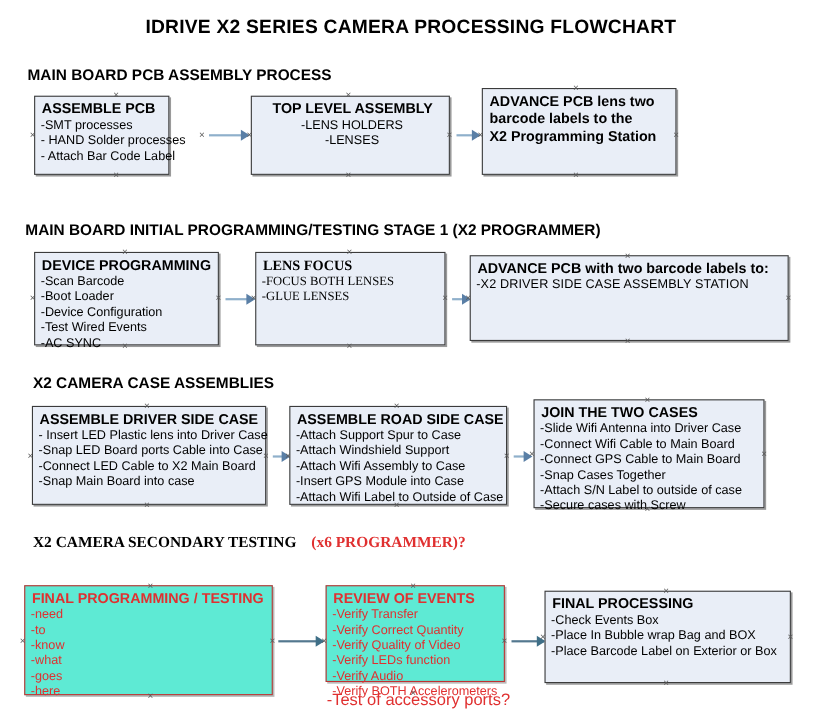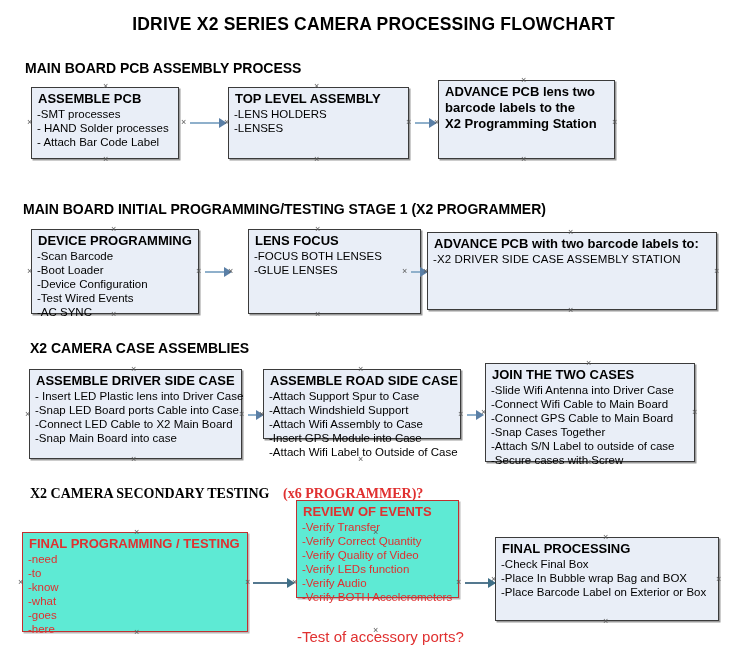--- a/index.html
+++ b/index.html
@@ -91,7 +91,7 @@
     <span>MAIN BOARD PCB ASSEMBLY PROCESS</span>
   </div>
 
-  <div class="pbox" style="left:31px;top:87px;width:148px;height:72px;">
+  <div class="pbox" style="left:31px;top:87px;width:123px;height:72px;">
     <div class="ttl">ASSEMBLE PCB</div>
     <div class="ln">-SMT processes</div>
     <div class="ln">- HAND Solder processes</div>

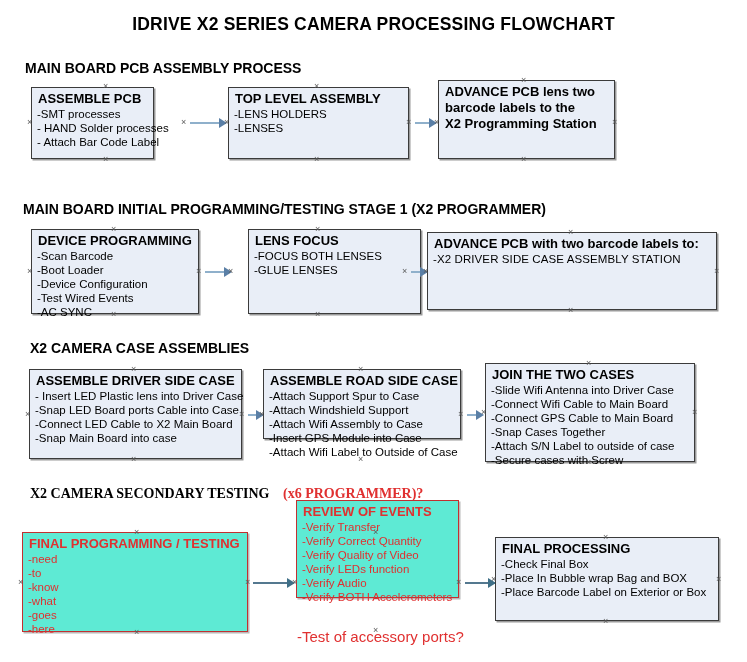--- a/index.html
+++ b/index.html
@@ -105,7 +105,7 @@
   <div class="conn" style="left:190px;top:122px;width:35px;"></div>
   <div class="arrow" style="left:219px;top:118px;"></div>
 
-  <div class="pbox" style="left:228px;top:87px;width:181px;height:72px;">
+  <div class="pbox" style="left:228px;top:87px;width:181px;height:72px;text-align:center;">
     <div class="ttl">TOP LEVEL ASSEMBLY</div>
     <div class="ln">-LENS HOLDERS</div>
     <div class="ln">-LENSES</div>

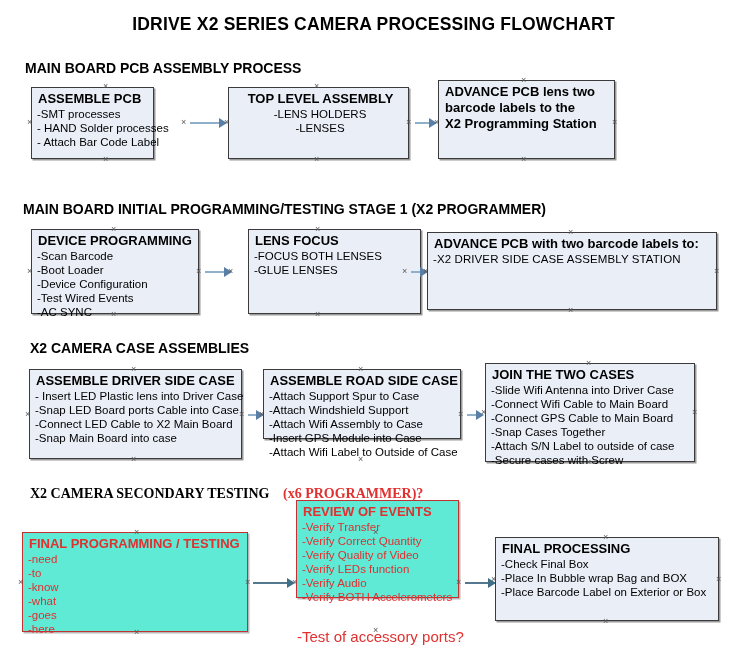--- a/index.html
+++ b/index.html
@@ -148,7 +148,7 @@
   <div class="conn" style="left:205px;top:271px;width:25px;"></div>
   <div class="arrow" style="left:224px;top:267px;"></div>
 
-  <div class="pbox" style="left:248px;top:229px;width:173px;height:85px;">
+  <div class="pbox" style="left:232px;top:229px;width:173px;height:85px;font-family:Liberation Serif, serif;">
     <div class="ttl">LENS FOCUS</div>
     <div class="ln">-FOCUS BOTH LENSES</div>
     <div class="ln">-GLUE LENSES</div>

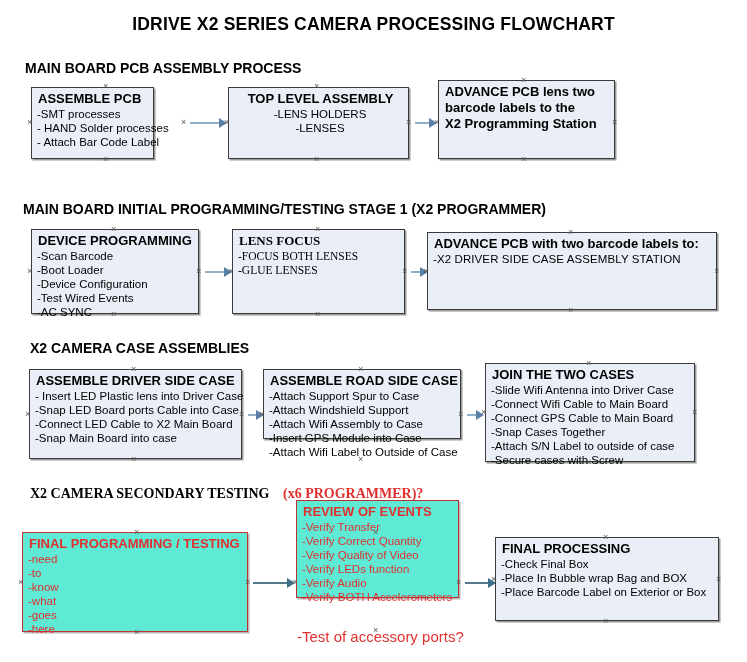--- a/index.html
+++ b/index.html
@@ -189,7 +189,7 @@
   <div class="conn" style="left:248px;top:414px;width:14px;"></div>
   <div class="arrow" style="left:256px;top:410px;"></div>
 
-  <div class="pbox" style="left:263px;top:369px;width:198px;height:70px;">
+  <div class="pbox" style="left:263px;top:369px;width:198px;height:90px;">
     <div class="ttl">ASSEMBLE ROAD SIDE CASE</div>
     <div class="ln">-Attach Support Spur to Case</div>
     <div class="ln">-Attach Windshield Support</div>

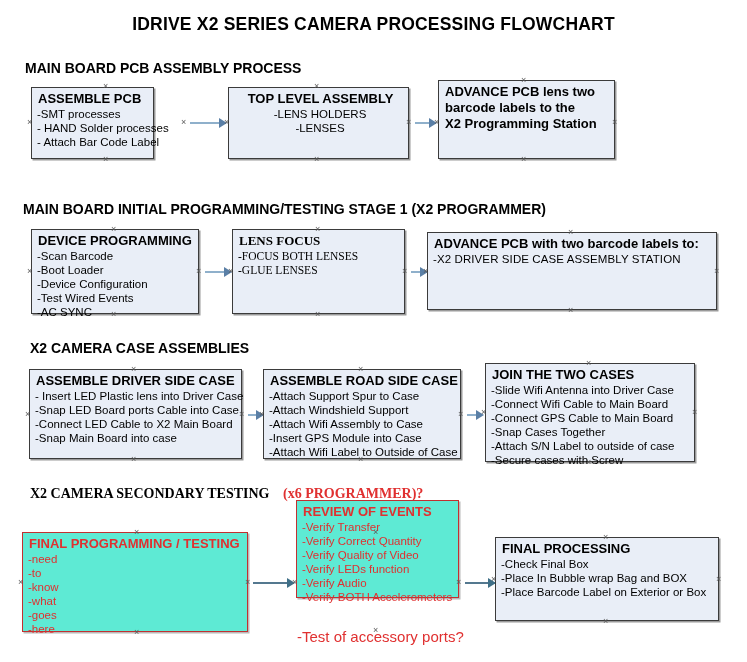--- a/index.html
+++ b/index.html
@@ -241,7 +241,7 @@
   <div class="conn dark" style="left:253px;top:582px;width:40px;"></div>
   <div class="arrow dark" style="left:287px;top:578px;"></div>
 
-  <div class="pbox redbox redtext" style="left:296px;top:500px;width:163px;height:98px;">
+  <div class="pbox redbox redtext" style="left:296px;top:532px;width:163px;height:88px;">
     <div class="ttl">REVIEW OF EVENTS</div>
     <div class="ln">-Verify Transfer</div>
     <div class="ln">-Verify Correct Quantity</div>

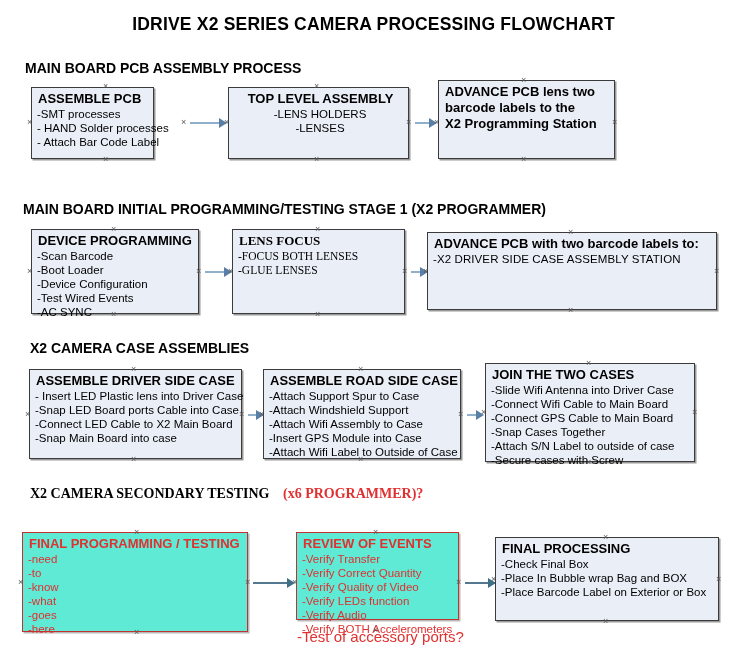--- a/index.html
+++ b/index.html
@@ -261,7 +261,7 @@
 
   <div class="pbox" style="left:495px;top:537px;width:224px;height:84px;">
     <div class="ttl">FINAL PROCESSING</div>
-    <div class="ln">-Check Final Box</div>
+    <div class="ln">-Check Events Box</div>
     <div class="ln">-Place In Bubble wrap Bag and BOX</div>
     <div class="ln">-Place Barcode Label on Exterior or Box</div>
   </div>

